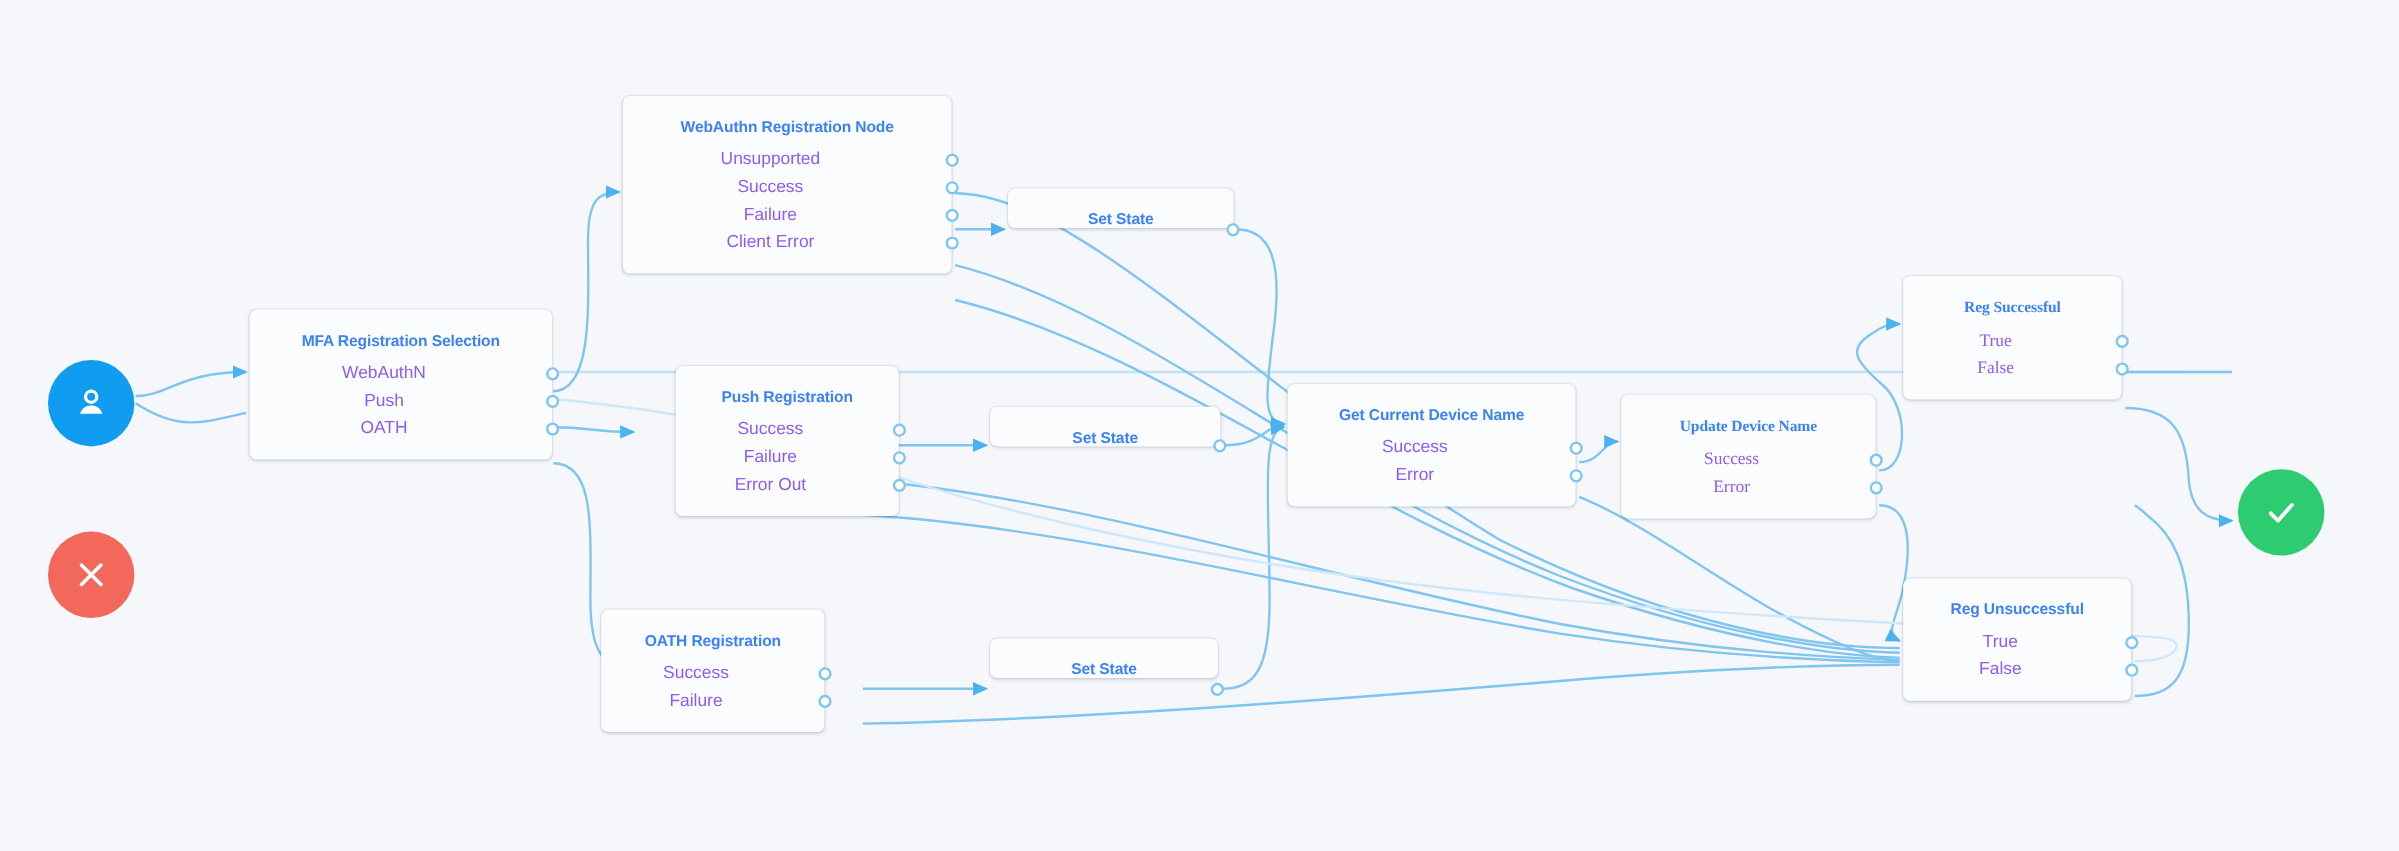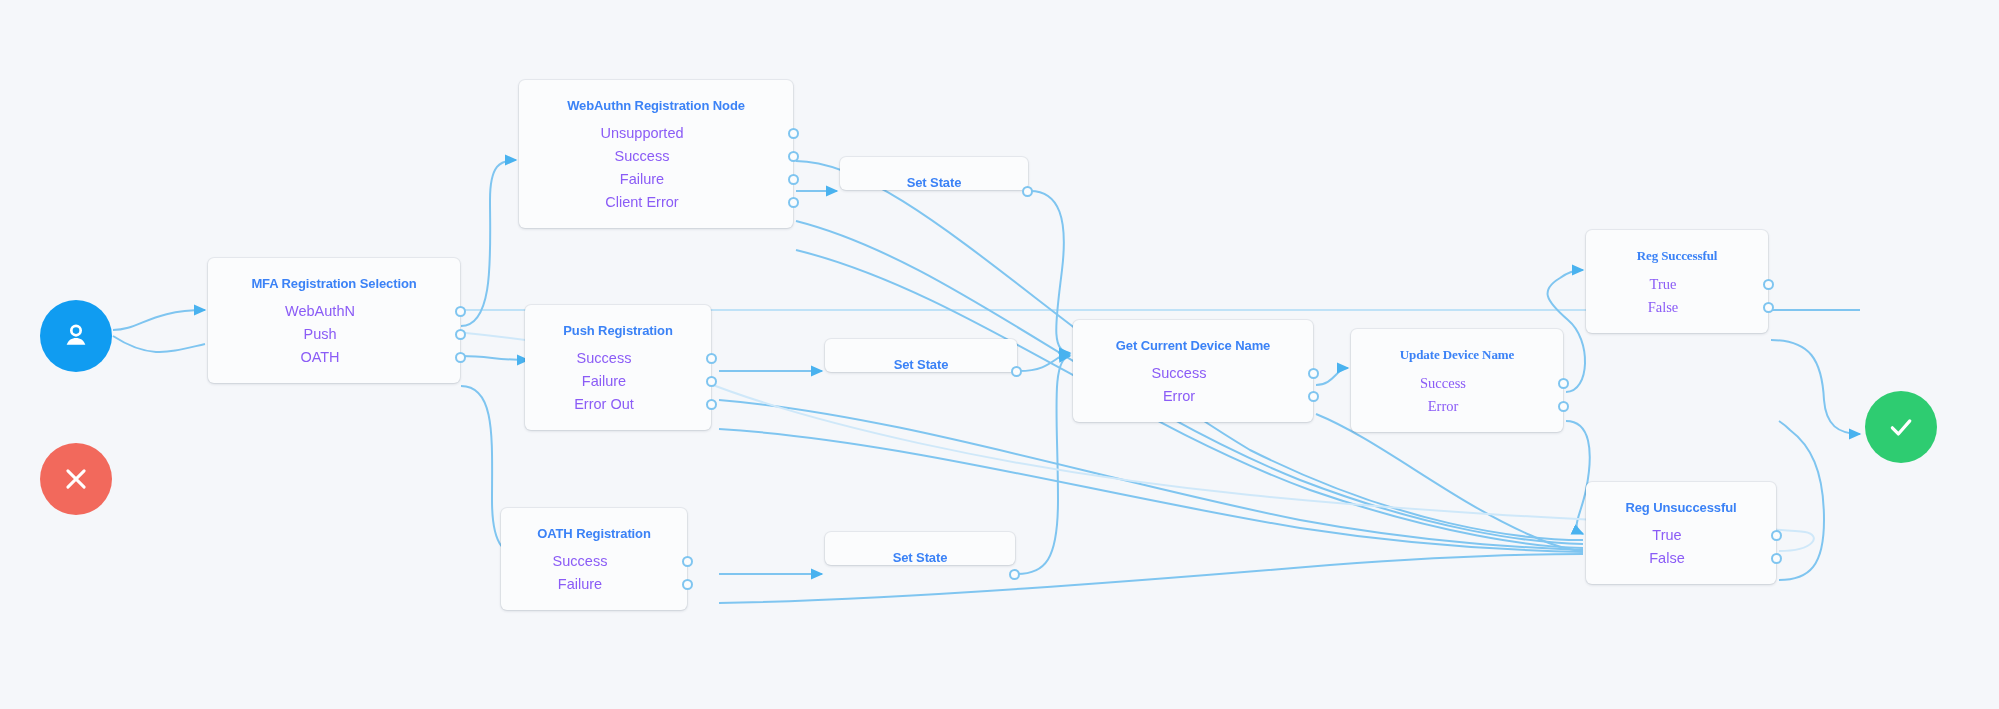--- a/index.html
+++ b/index.html
@@ -224,7 +224,7 @@
     </div>
   </div>
 
-  <div class="node" style="left:525px; top:305px; width:186px;">
+  <div class="node" style="left:563px; top:305px; width:186px;">
     <div class="node-title">Push Registration</div>
     <div class="ports">
       <div class="port">

